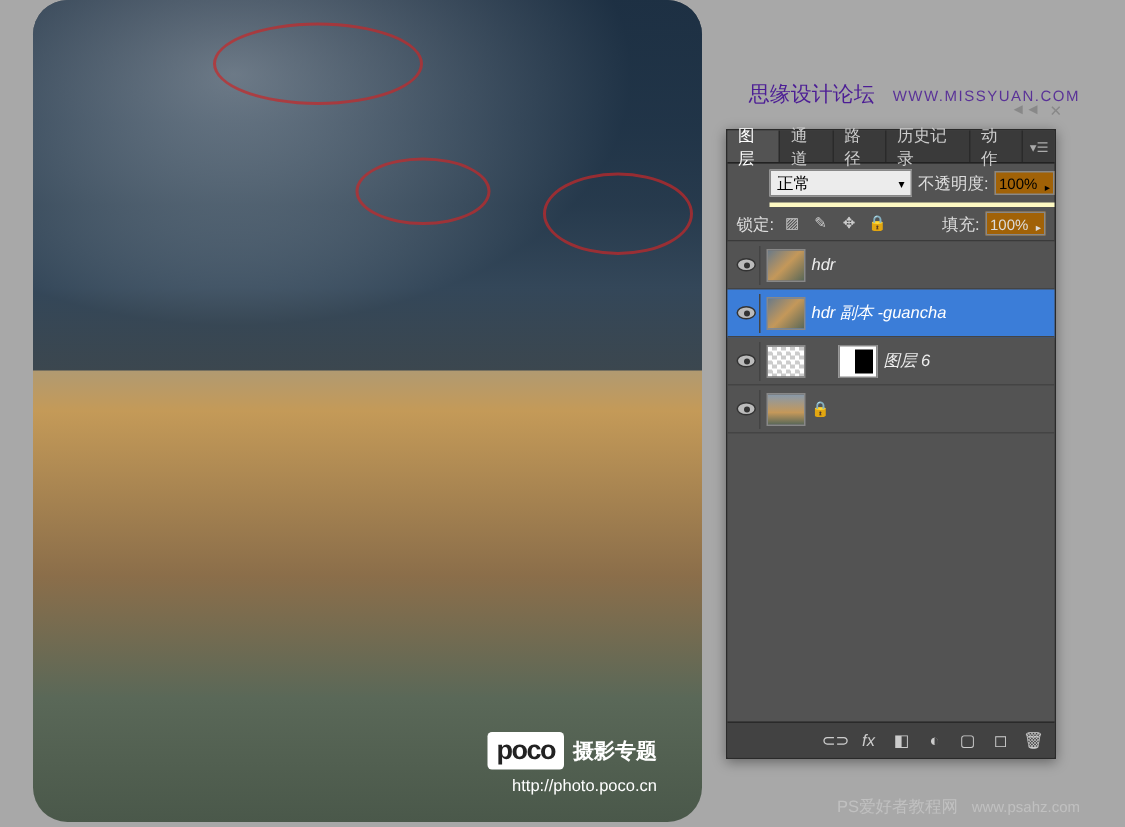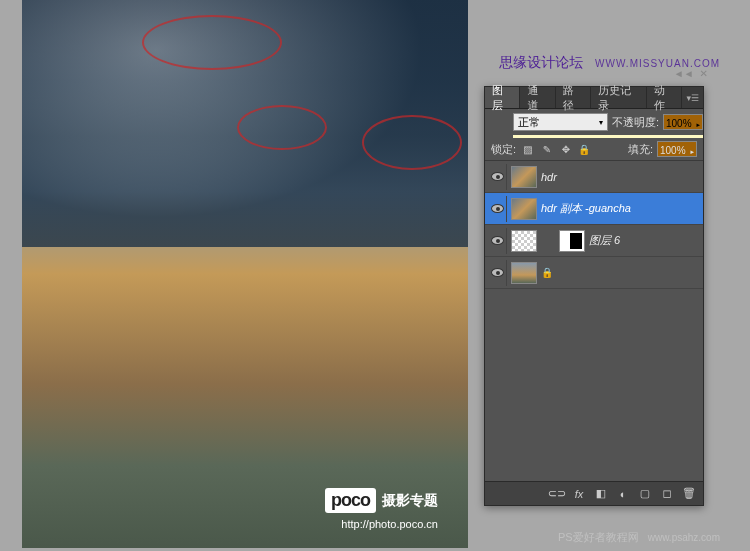--- a/index.html
+++ b/index.html
@@ -6,7 +6,7 @@
     body { width: 750px; height: 551px; background: #a8a8a8; position: relative; overflow: hidden; }
     
     .canvas-area { position: absolute; left: 0; top: 0; width: 468px; height: 551px; background: #a8a8a8; }
-    .photo { position: absolute; left: 22px; top: 0; width: 446px; height: 548px; background: linear-gradient(180deg, #1a2838 0%, #2b3d4e 15%, #4a5b68 25%, #8a9aa5 35%, #c49a58 50%, #8b6e4a 70%, #5a6858 85%, #4a584a 100%); overflow: hidden; }
+    .photo { position: absolute; left: 22px; top: 0; width: 446px; height: 548px; background: linear-gradient(180deg, #1a2838 0%, #2b3d4e 15%, #4a5b68 25%, #8a9aa5 35%, #c49a58 50%, #8b6e4a 70%, #5a6858 85%, #4a584a 100%); overflow: hidden; border-radius: 23px; }
     .sky-overlay { position: absolute; top: 0; left: 0; width: 100%; height: 45%; background: radial-gradient(ellipse at 30% 20%, rgba(180,190,200,0.5) 0%, rgba(30,50,70,0.8) 60%); }
     .ellipse { position: absolute; border: 2px solid rgba(200,40,40,0.7); border-radius: 50%; }
     .e1 { left: 120px; top: 15px; width: 140px; height: 55px; }

